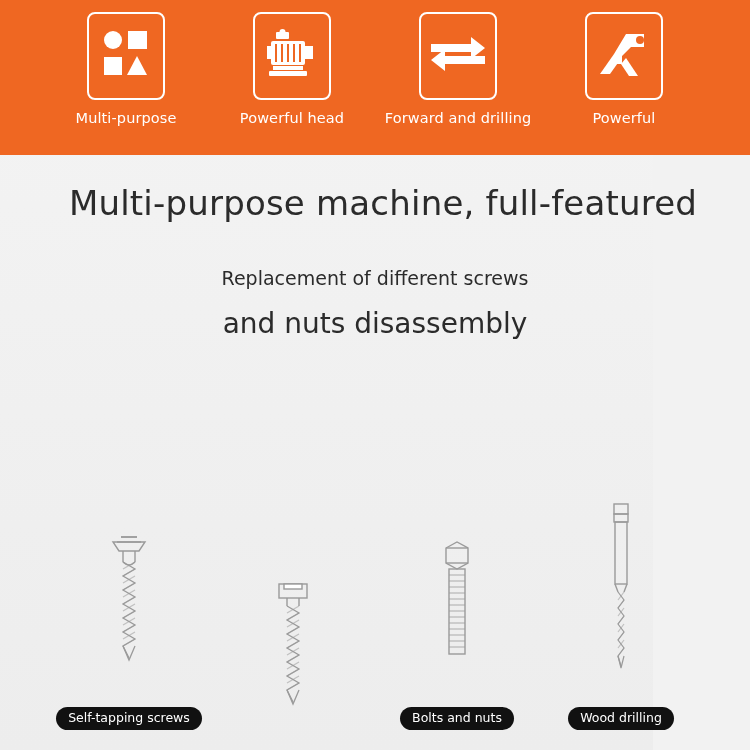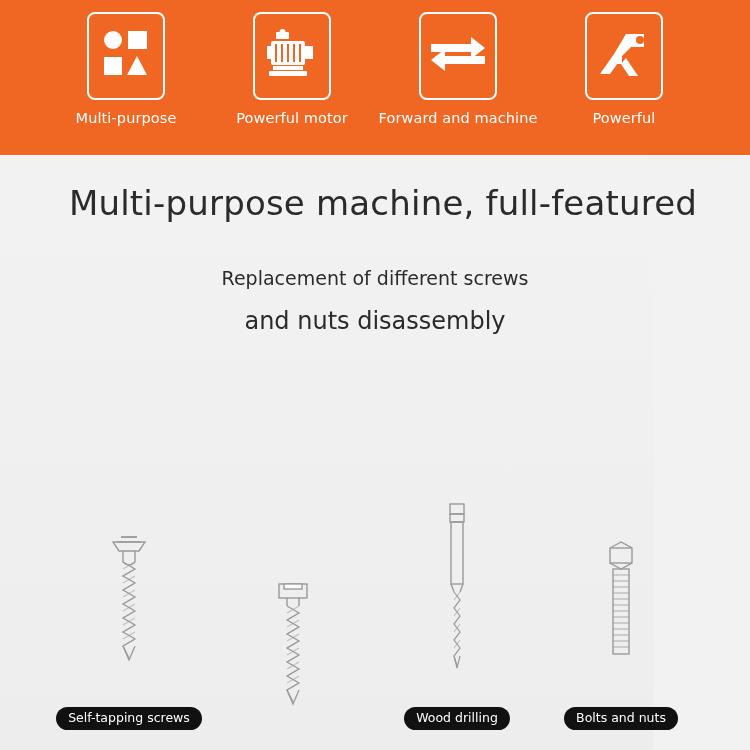--- a/index.html
+++ b/index.html
@@ -172,7 +172,7 @@
             </svg>
           </span>
         </div>
-        <div class="feature-label">Powerful motor</div>
+        <div class="feature-label">Powerful head</div>
       </div>
 
       <div class="feature">

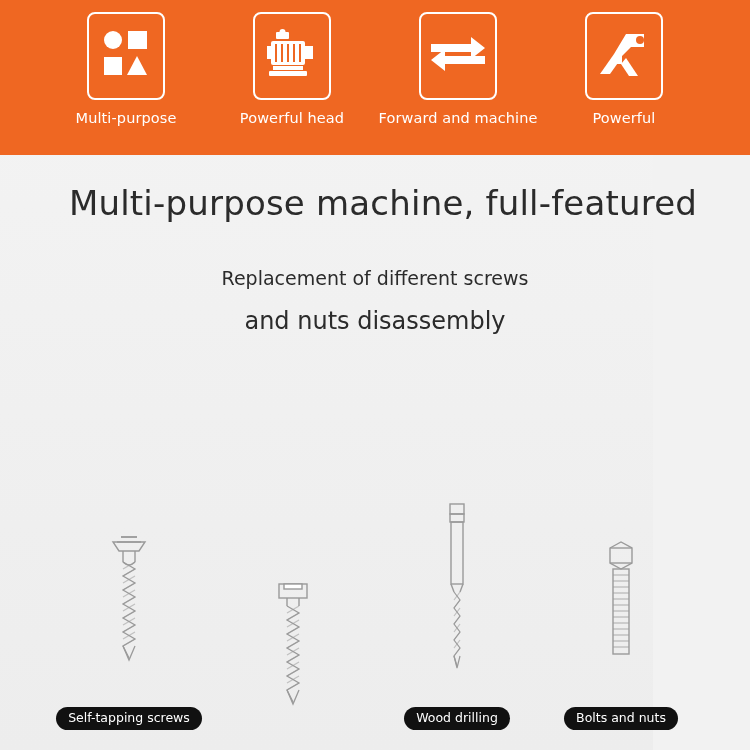--- a/index.html
+++ b/index.html
@@ -184,7 +184,7 @@
             </svg>
           </span>
         </div>
-        <div class="feature-label">Forward and machine</div>
+        <div class="feature-label">Forward and drilling</div>
       </div>
 
       <div class="feature">

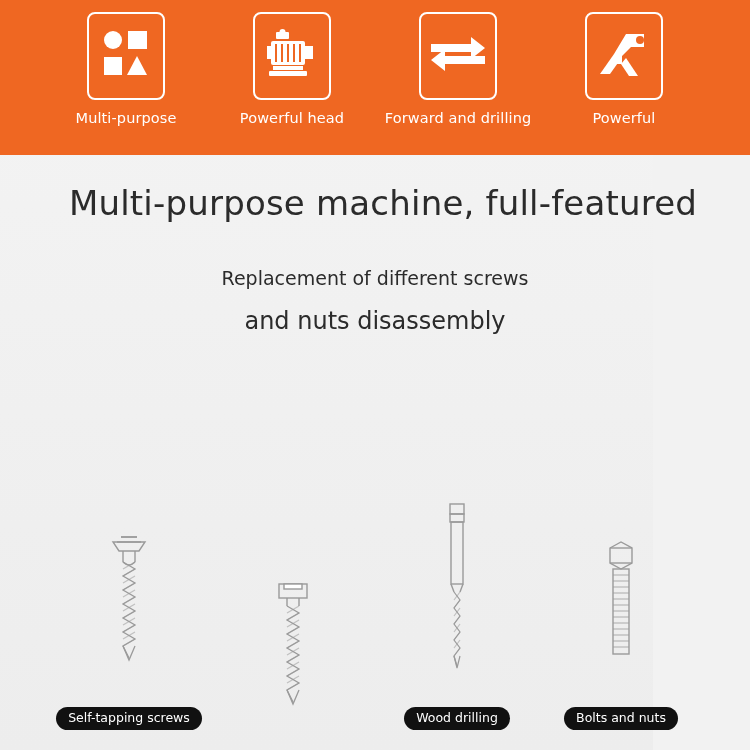--- a/index.html
+++ b/index.html
@@ -84,7 +84,7 @@
   }
   .subline2 {
     margin-top: 18px;
-    font-size: 24px;
+    font-size: 28px;
     color: #2b2b2b;
     font-weight: 400;
   }

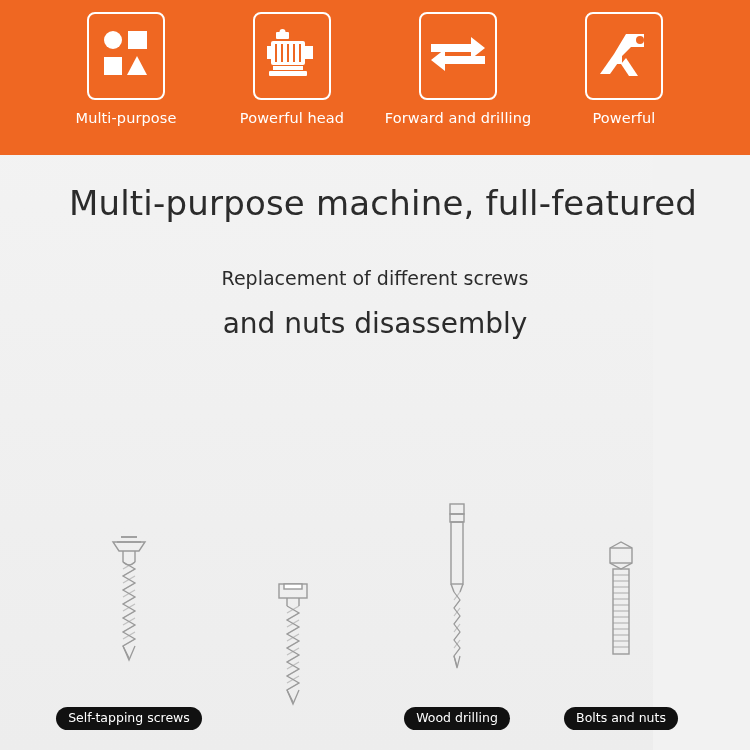--- a/index.html
+++ b/index.html
@@ -254,26 +254,6 @@
 
     <div class="bit">
       <div class="bit-art">
-        <svg width="60" height="190" viewBox="0 0 60 190">
-          <g fill="none" stroke="#9a9a9a" stroke-width="1.4">
-            <rect x="23" y="8" width="14" height="10"></rect>
-            <rect x="23" y="18" width="14" height="8"></rect>
-            <rect x="24" y="26" width="12" height="62"></rect>
-            <line x1="24" y1="88" x2="27" y2="96"></line>
-            <line x1="36" y1="88" x2="33" y2="96"></line>
-          </g>
-          <g fill="none" stroke="#9a9a9a" stroke-width="1.2">
-            <path d="M27 96 L33 104 L27 112 L33 120 L27 128 L33 136 L27 144 L33 152 L27 160 L30 170"></path>
-            <path d="M33 96 L27 104 M33 104 L27 112 M33 112 L27 120 M33 120 L27 128 M33 128 L27 136 M33 136 L27 144 M33 144 L27 152 M33 152 L27 160" opacity="0.55"></path>
-            <path d="M27 160 L30 172 L33 160"></path>
-          </g>
-        </svg>
-      </div>
-      <div class="bit-caption">Wood drilling</div>
-    </div>
-
-    <div class="bit">
-      <div class="bit-art">
         <svg width="60" height="160" viewBox="0 0 60 160">
           <g fill="none" stroke="#9a9a9a" stroke-width="1.4">
             <path d="M19 22 l11 -6 l11 6 v15 l-11 6 l-11 -6 z"></path>
@@ -301,6 +281,26 @@
       <div class="bit-caption">Bolts and nuts</div>
     </div>
 
+    <div class="bit">
+      <div class="bit-art">
+        <svg width="60" height="190" viewBox="0 0 60 190">
+          <g fill="none" stroke="#9a9a9a" stroke-width="1.4">
+            <rect x="23" y="8" width="14" height="10"></rect>
+            <rect x="23" y="18" width="14" height="8"></rect>
+            <rect x="24" y="26" width="12" height="62"></rect>
+            <line x1="24" y1="88" x2="27" y2="96"></line>
+            <line x1="36" y1="88" x2="33" y2="96"></line>
+          </g>
+          <g fill="none" stroke="#9a9a9a" stroke-width="1.2">
+            <path d="M27 96 L33 104 L27 112 L33 120 L27 128 L33 136 L27 144 L33 152 L27 160 L30 170"></path>
+            <path d="M33 96 L27 104 M33 104 L27 112 M33 112 L27 120 M33 120 L27 128 M33 128 L27 136 M33 136 L27 144 M33 144 L27 152 M33 152 L27 160" opacity="0.55"></path>
+            <path d="M27 160 L30 172 L33 160"></path>
+          </g>
+        </svg>
+      </div>
+      <div class="bit-caption">Wood drilling</div>
+    </div>
+
   </div>
 </div>
 

